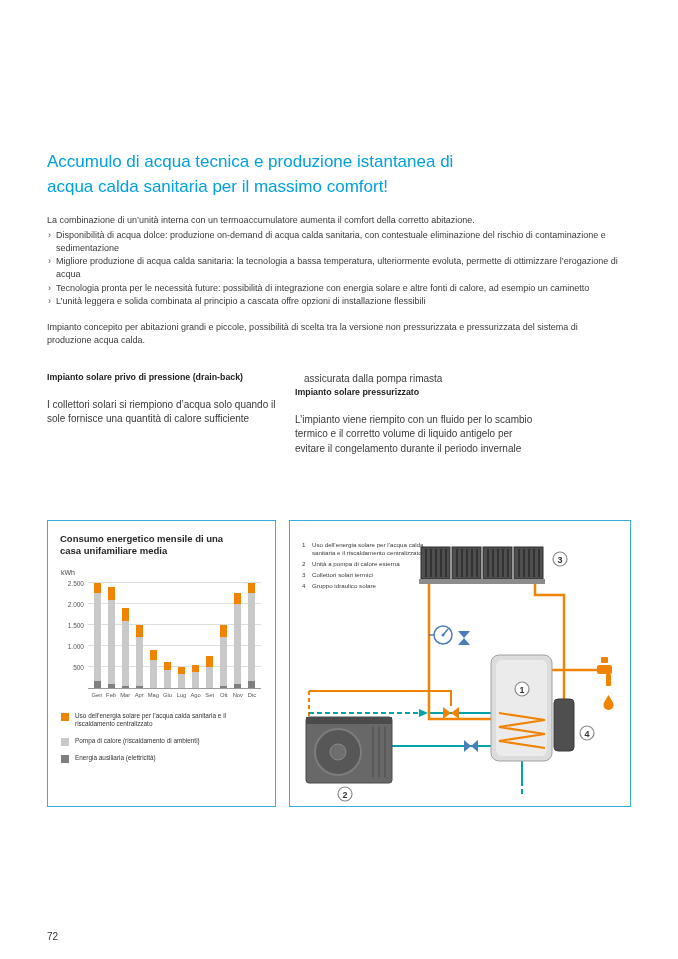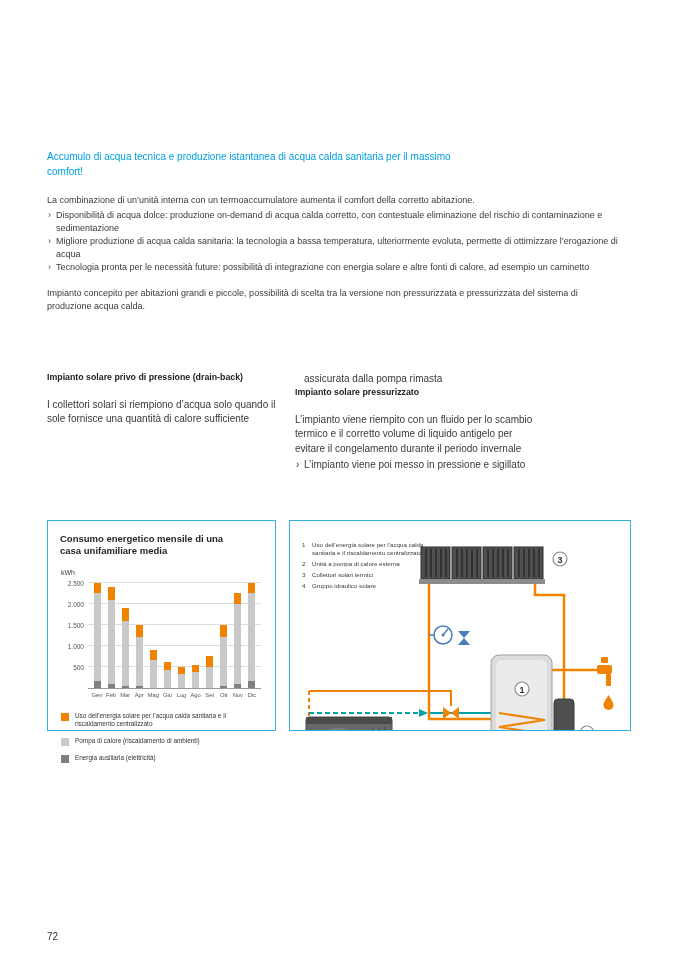--- a/index.html
+++ b/index.html
@@ -12,7 +12,7 @@
 
   
   .intro { position:absolute; top:150px; left:47px; width:584px; }
-  .doc-title { color:var(--accent); font-size:10px; line-height:1.45; font-weight:400; max-width:430px; margin-bottom:15px; }
+  .doc-title { color:var(--accent); font-size:17px; line-height:1.45; font-weight:400; max-width:430px; margin-bottom:15px; }
   .lead { font-size:9px; line-height:1.45; margin-bottom:2px; }
   .bullets { list-style:none; }
   .bullets li { position:relative; padding-left:9px; font-size:9px; line-height:1.45; }

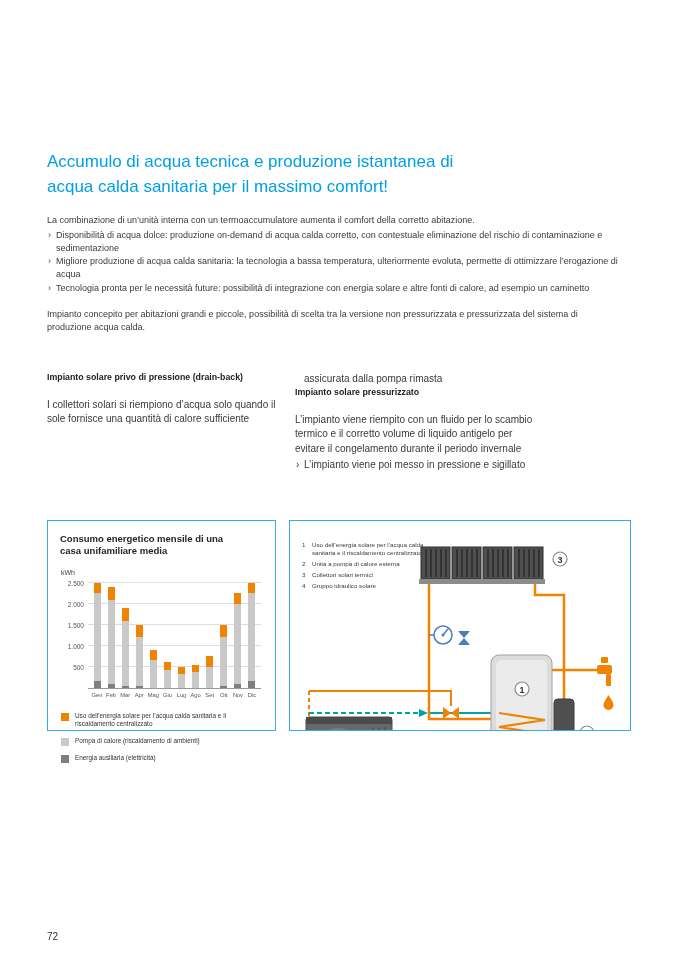--- a/index.html
+++ b/index.html
@@ -83,7 +83,7 @@
     <h1 class="doc-title">Accumulo di acqua tecnica e produzione istantanea di acqua calda sanitaria per il massimo comfort!</h1>
     <p class="lead">La combinazione di un’unità interna con un termoaccumulatore aumenta il comfort della corretto abitazione.</p>
     <ul class="bullets">
-      <li>Disponibilità di acqua dolce: produzione on-demand di acqua calda corretto, con contestuale eliminazione del rischio di contaminazione e sedimentazione</li>
+      <li>Disponibilità di acqua dolce: produzione on-demand di acqua calda sanitaria, con contestuale eliminazione del rischio di contaminazione e sedimentazione</li>
       <li>Migliore produzione di acqua calda sanitaria: la tecnologia a bassa temperatura, ulteriormente evoluta, permette di ottimizzare l’erogazione di acqua</li>
       <li>Tecnologia pronta per le necessità future: possibilità di integrazione con energia solare e altre fonti di calore, ad esempio un caminetto</li>
     </ul>

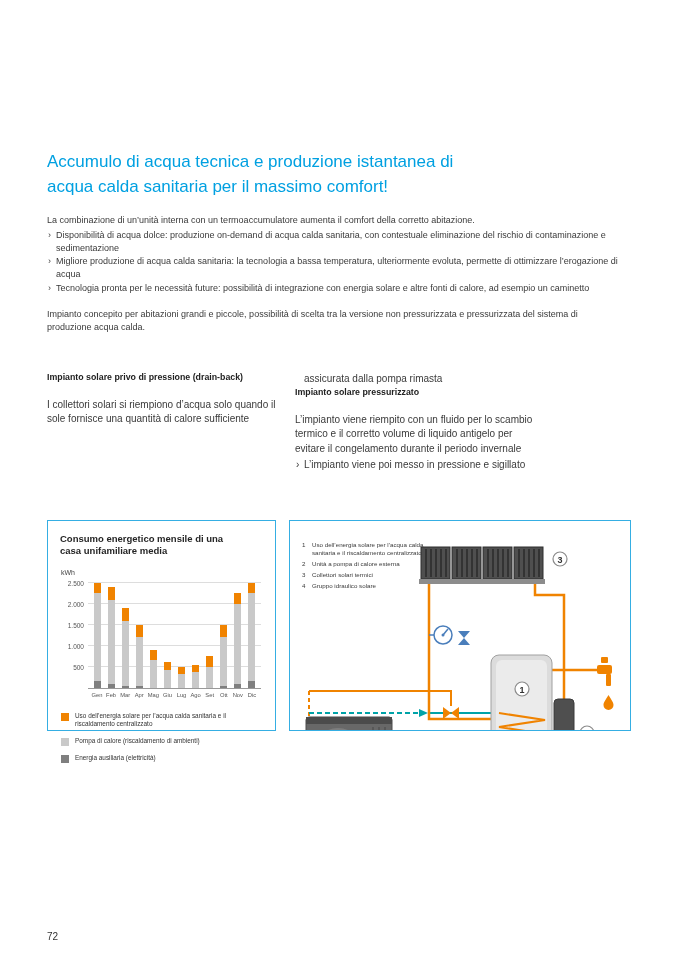--- a/index.html
+++ b/index.html
@@ -86,6 +86,7 @@
       <li>Disponibilità di acqua dolce: produzione on-demand di acqua calda sanitaria, con contestuale eliminazione del rischio di contaminazione e sedimentazione</li>
       <li>Migliore produzione di acqua calda sanitaria: la tecnologia a bassa temperatura, ulteriormente evoluta, permette di ottimizzare l’erogazione di acqua</li>
       <li>Tecnologia pronta per le necessità future: possibilità di integrazione con energia solare e altre fonti di calore, ad esempio un caminetto</li>
+      <li>L’unità leggera e solida combinata al principio a cascata offre opzioni di installazione flessibili</li>
     </ul>
     <p class="closing">Impianto concepito per abitazioni grandi e piccole, possibilità di scelta tra la versione non pressurizzata e pressurizzata del sistema di produzione acqua calda.</p>
   </section>

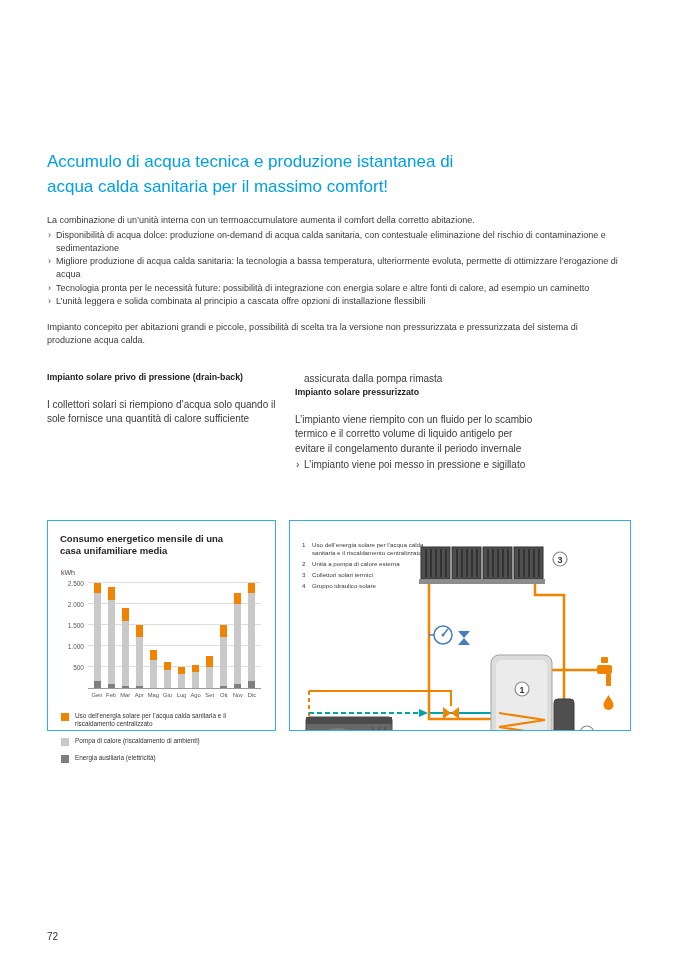--- a/index.html
+++ b/index.html
@@ -100,9 +100,6 @@
       <p class="continuation">assicurata dalla pompa rimasta</p>
       <h3 class="col-heading">Impianto solare pressurizzato</h3>
       <p>L’impianto viene riempito con un fluido per lo scambio termico e il corretto volume di liquido antigelo per evitare il congelamento durante il periodo invernale</p>
-      <ul class="bullets col-bullets">
-        <li>L’impianto viene poi messo in pressione e sigillato</li>
-      </ul>
     </div>
   </section>
 

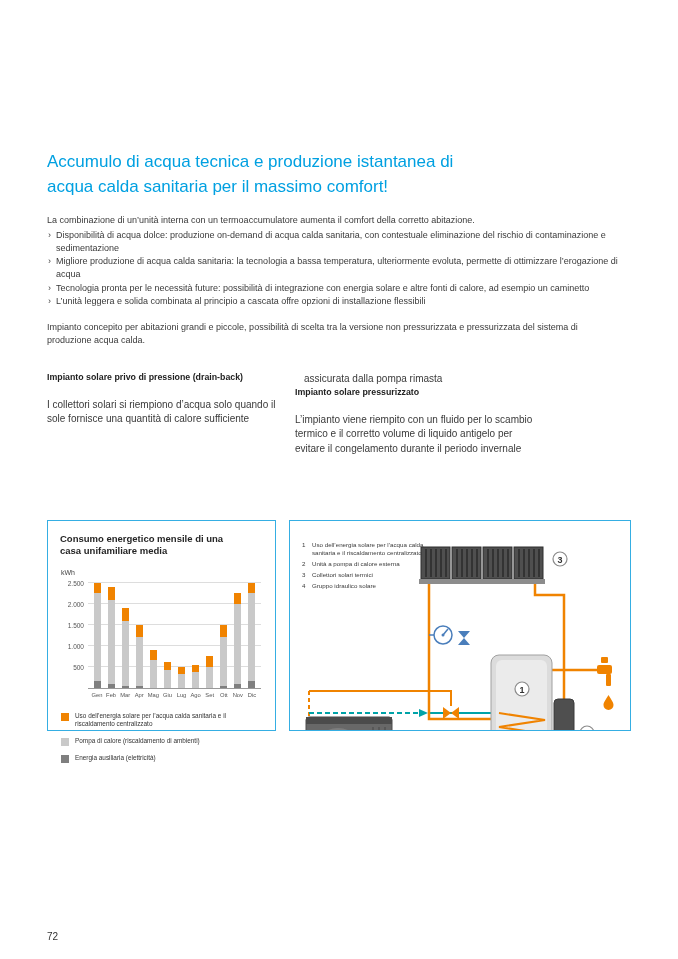--- a/index.html
+++ b/index.html
@@ -28,7 +28,7 @@
   .col-bullets { margin-top:2px; }
 
   
-  .boxes { position:absolute; top:520px; left:47px; width:584px; height:211px; display:flex; gap:13px; }
+  .boxes { position:absolute; top:520px; left:47px; width:584px; height:287px; display:flex; gap:13px; }
   .box { border:1px solid var(--border); background:#fff; }
   .box-title { font-size:9.5px; font-weight:bold; color:#252525; line-height:1.3; }
 

